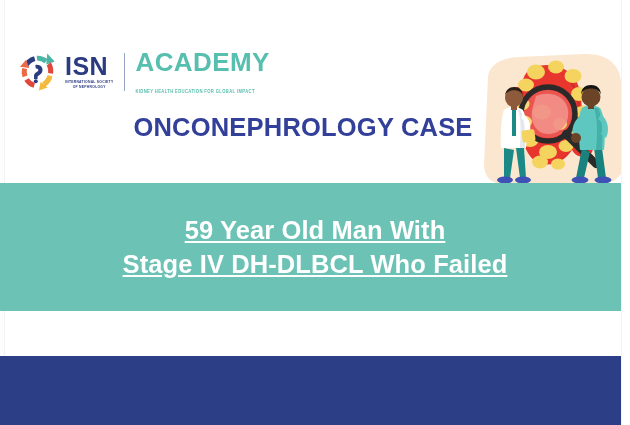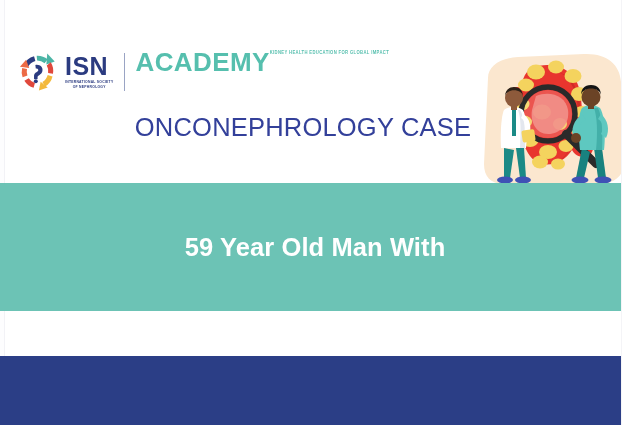--- a/index.html
+++ b/index.html
@@ -89,7 +89,7 @@
   }
   .acad-word {
     display: flex;
-    flex-direction: row;
+    flex-direction: column;
     justify-content: space-between;
     height: 44px;
   }

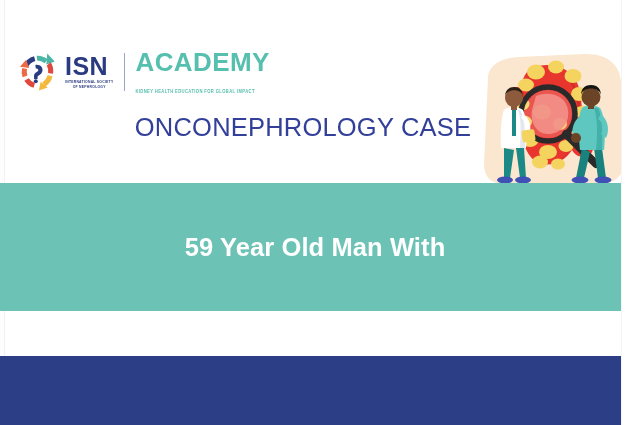--- a/index.html
+++ b/index.html
@@ -119,7 +119,7 @@
     text-align: center;
     color: #33409a;
     font-size: 25.5px;
-    font-weight: normal;
+    font-weight: bold;
     line-height: 1.28;
     letter-spacing: 0.2px;
     z-index: 20;

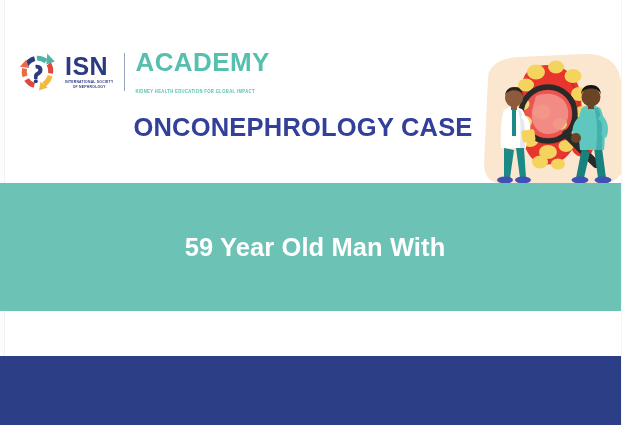--- a/index.html
+++ b/index.html
@@ -152,6 +152,7 @@
     line-height: 1.34;
     letter-spacing: 0.1px;
     text-align: right;
+    text-decoration: underline;
   }
   .teal-title .ln { display: block; white-space: nowrap; }
 

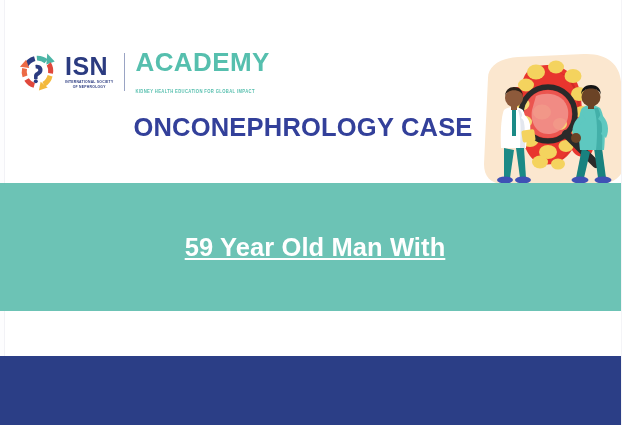--- a/index.html
+++ b/index.html
@@ -325,6 +325,7 @@
   <div class="teal-band" style="background: rgb(108, 195, 181);">
     <div class="teal-title" style="color: rgb(255, 255, 255);">
       <span class="ln">59 Year Old Man With</span>
+      <span class="ln">Stage IV DH-DLBCL Who Failed</span>
     </div>
   </div>
 

